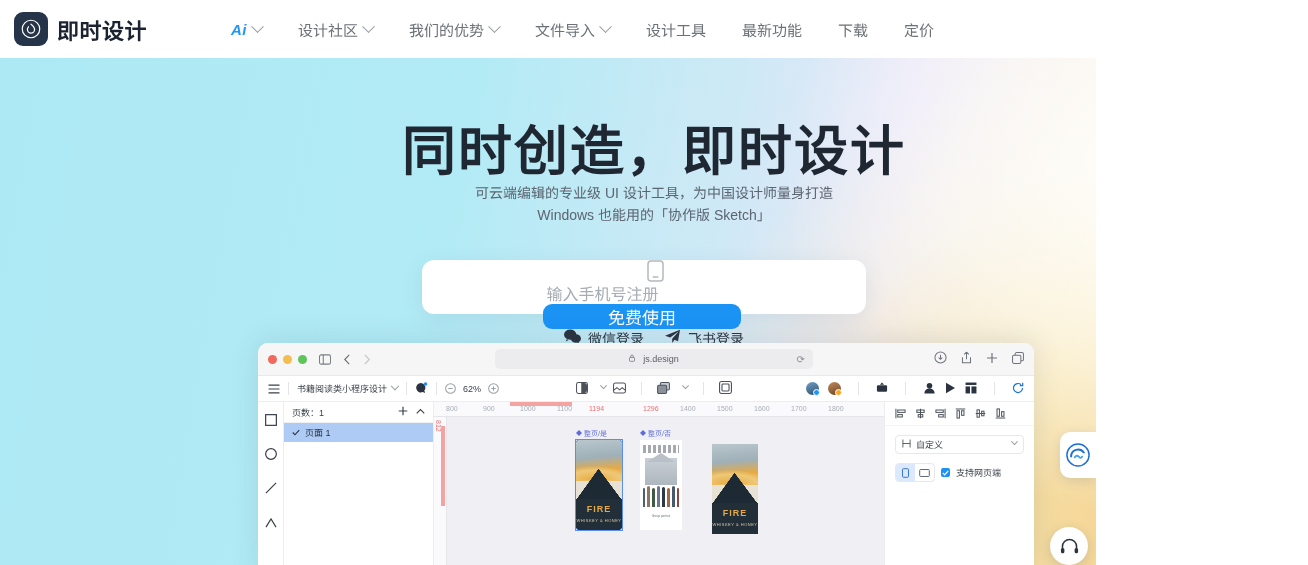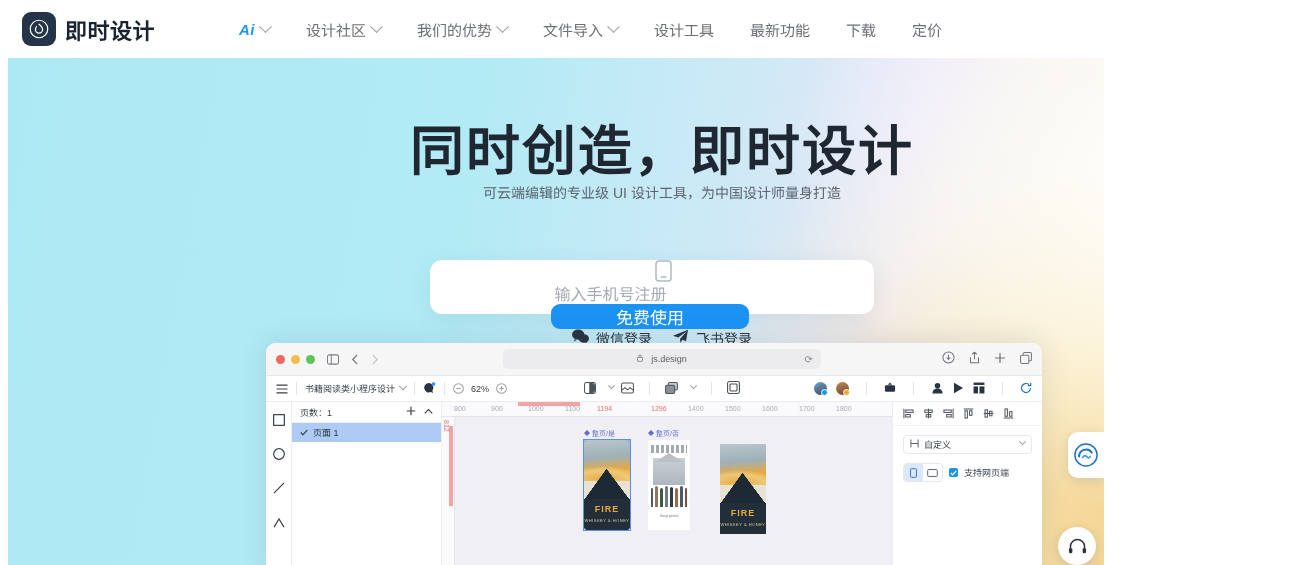--- a/index.html
+++ b/index.html
@@ -9,7 +9,7 @@
     overflow: hidden;
     background: #ffffff;
   }
-  #root { position: relative; width: 1096px; height: 565px; overflow: hidden; margin-left: 8px; }
+  #root { position: relative; width: 1096px; height: 565px; overflow: hidden; }
 
   
   .header {

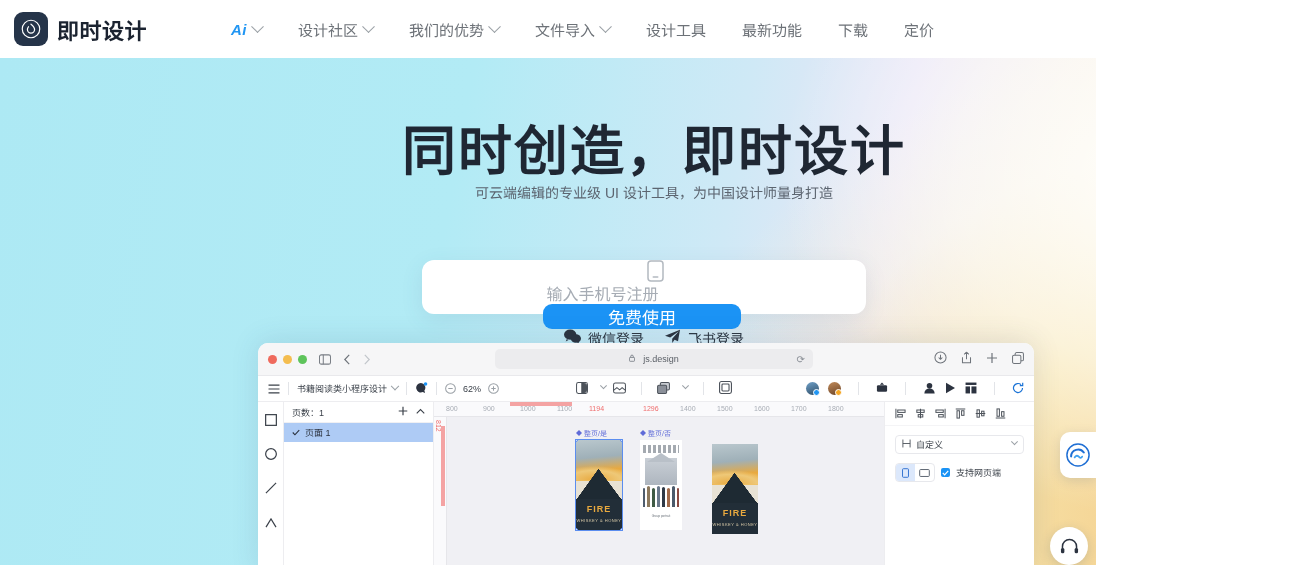--- a/index.html
+++ b/index.html
@@ -339,6 +339,7 @@
     <div class="hero-title">同时创造，即时设计</div>
     <div class="hero-sub">
       <div>可云端编辑的专业级 UI 设计工具，为中国设计师量身打造</div>
+      <div>Windows 也能用的「协作版 Sketch」</div>
     </div>
 
     <div class="signup">

